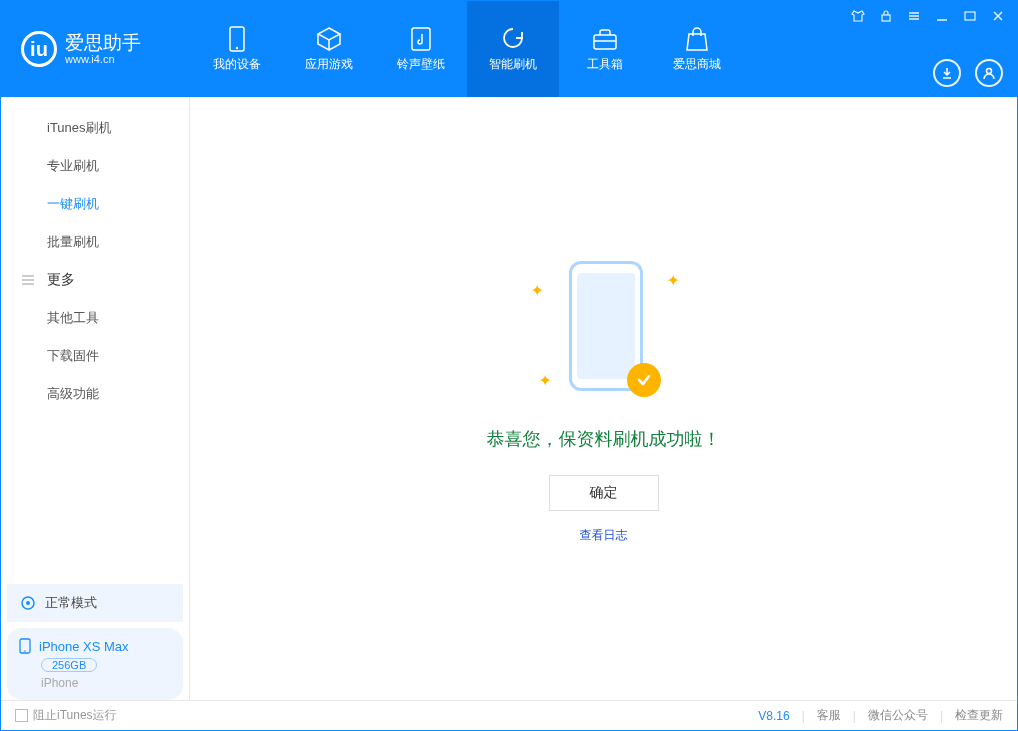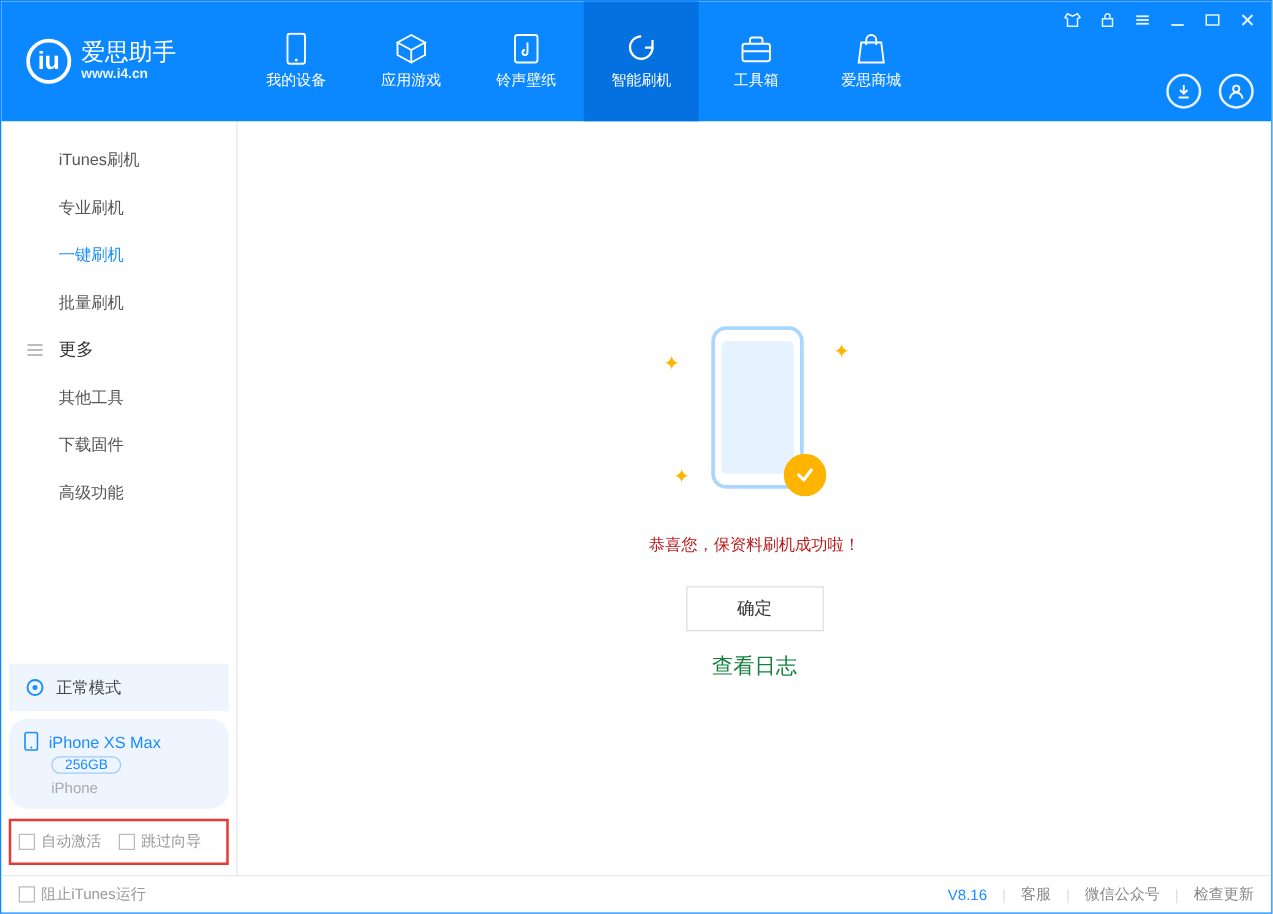--- a/index.html
+++ b/index.html
@@ -10,7 +10,7 @@
 .logo-circle { width: 36px; height: 36px; border: 3px solid #fff; border-radius: 50%; display: flex; align-items: center; justify-content: center; font-weight: bold; font-size: 20px; margin-right: 8px; }
 .logo-text { display: flex; flex-direction: column; line-height: 1.1; }
 .logo-name { font-size: 19px; font-weight: 500; }
-.logo-url { font-size: 11px; opacity: 0.9; font-weight: bold; }
+.logo-url { font-size: 11px; opacity: 0.9; }
 
 .nav-tabs { display: flex; height: 100%; }
 .nav-tab { width: 92px; display: flex; flex-direction: column; align-items: center; justify-content: center; cursor: pointer; }

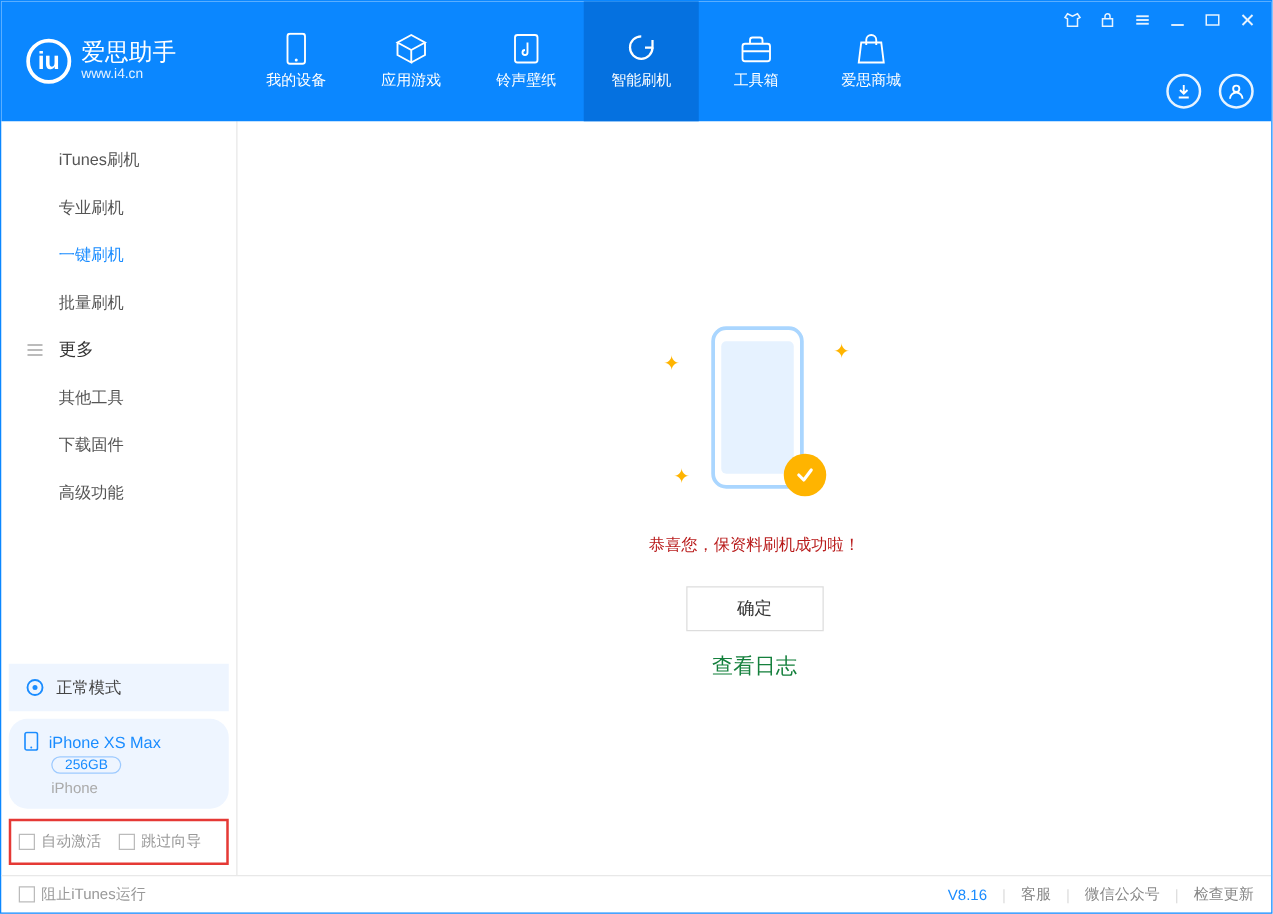--- a/index.html
+++ b/index.html
@@ -51,7 +51,7 @@
 .badge-check { position: absolute; right: 18px; bottom: 6px; width: 34px; height: 34px; background: #ffb400; border-radius: 50%; display: flex; align-items: center; justify-content: center; }
 .spark { position: absolute; width: 10px; height: 10px; color: #ffb400; }
 .spark1 { left: 2px; top: 28px; } .spark2 { right: 2px; top: 18px; } .spark3 { left: 10px; bottom: 22px; }
-.success-text { font-size: 13px; color: #b91c1c; margin-bottom: 24px; }
+.success-text { font-size: 18px; color: #15803d; margin-bottom: 24px; }
 .ok-btn { border: 1px solid #ddd; background: #fff; padding: 8px 40px; font-size: 14px; color: #333; cursor: pointer; margin-bottom: 16px; }
 .log-link { font-size: 17px; color: #15803d; cursor: pointer; }
 

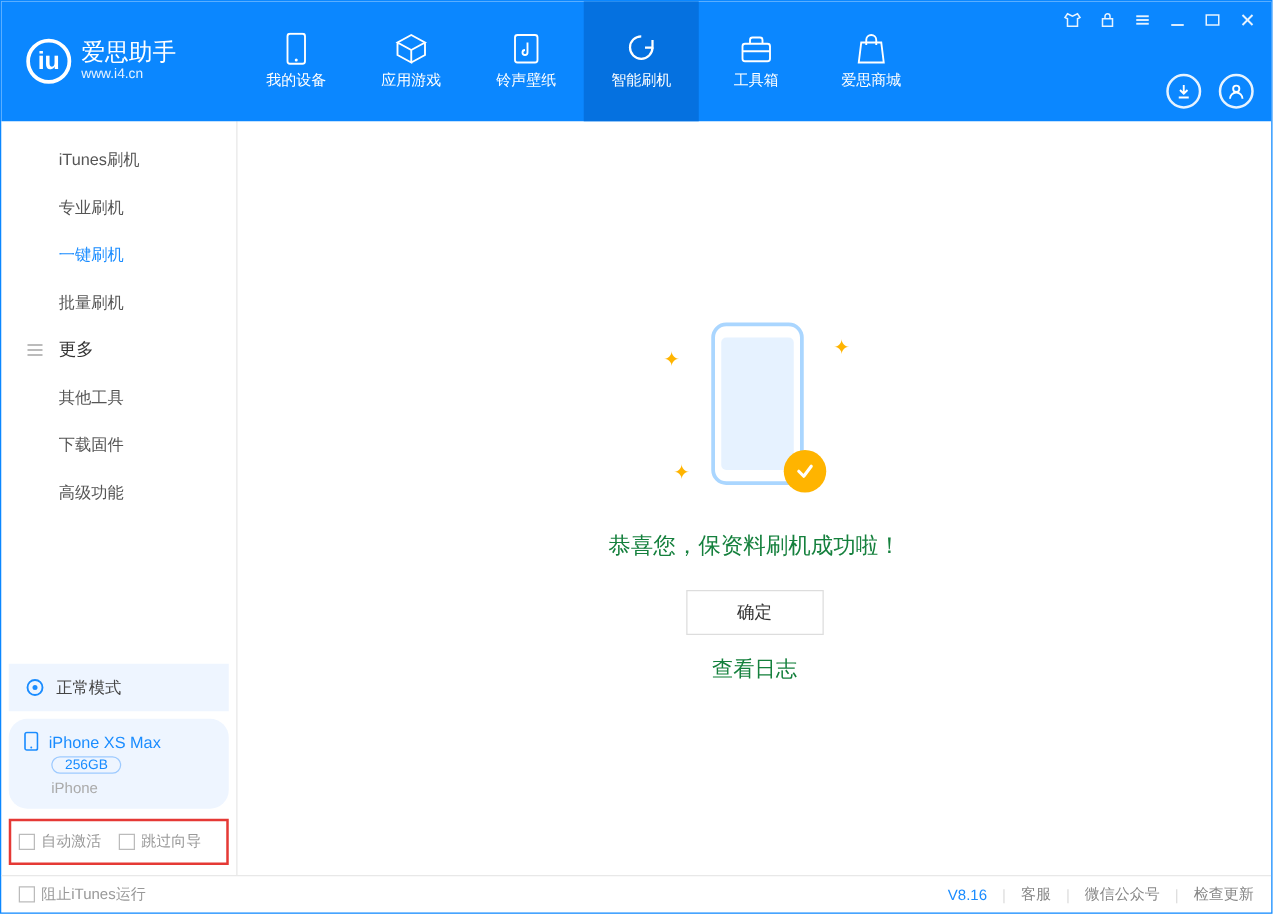--- a/index.html
+++ b/index.html
@@ -53,7 +53,7 @@
 .spark1 { left: 2px; top: 28px; } .spark2 { right: 2px; top: 18px; } .spark3 { left: 10px; bottom: 22px; }
 .success-text { font-size: 18px; color: #15803d; margin-bottom: 24px; }
 .ok-btn { border: 1px solid #ddd; background: #fff; padding: 8px 40px; font-size: 14px; color: #333; cursor: pointer; margin-bottom: 16px; }
-.log-link { font-size: 17px; color: #15803d; cursor: pointer; }
+.log-link { font-size: 12px; color: #1d4ed8; cursor: pointer; }
 
 .footer { height: 30px; border-top: 1px solid #e8e8e8; display: flex; align-items: center; padding: 0 14px; font-size: 12px; color: #888; }
 .footer-left { display: flex; align-items: center; }

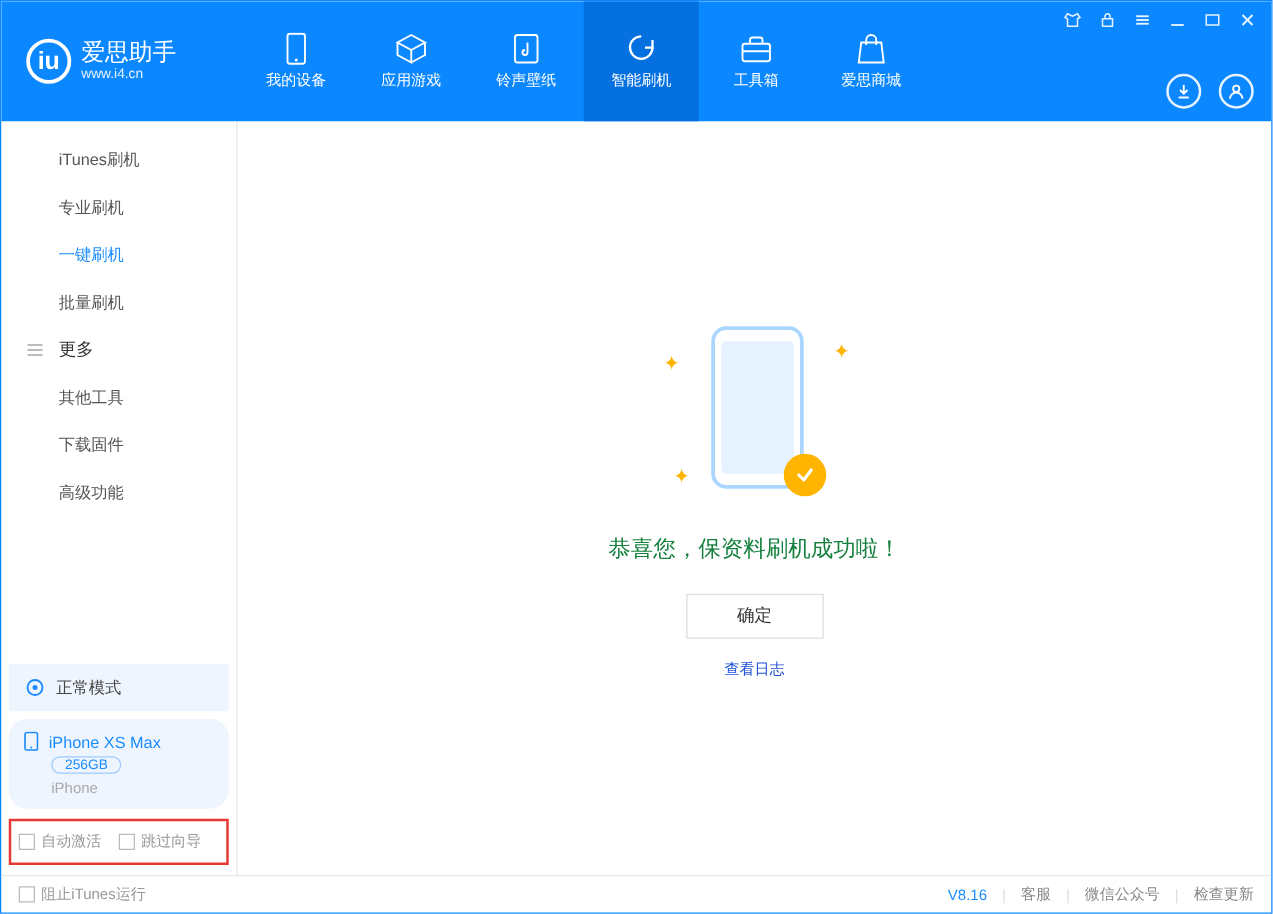--- a/index.html
+++ b/index.html
@@ -231,16 +231,6 @@
       </div>
     </div>
 
-    <div class="opts-box">
-      <label class="chk-item">
-        <span class="fake-chk"></span>
-        <span>自动激活</span>
-      </label>
-      <label class="chk-item">
-        <span class="fake-chk"></span>
-        <span>跳过向导</span>
-      </label>
-    </div>
   </div>
 
   <div class="main">

